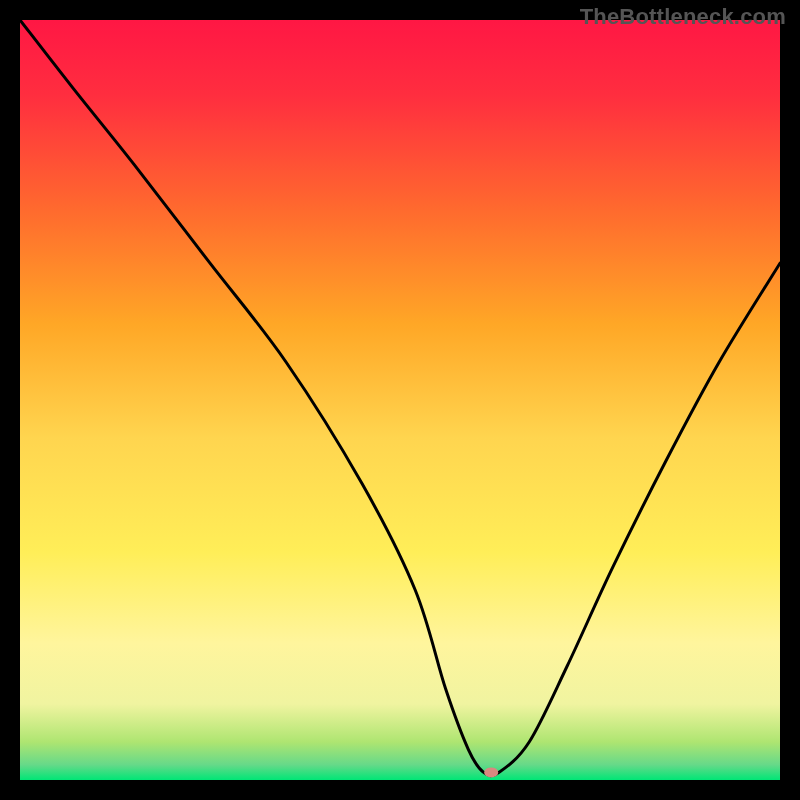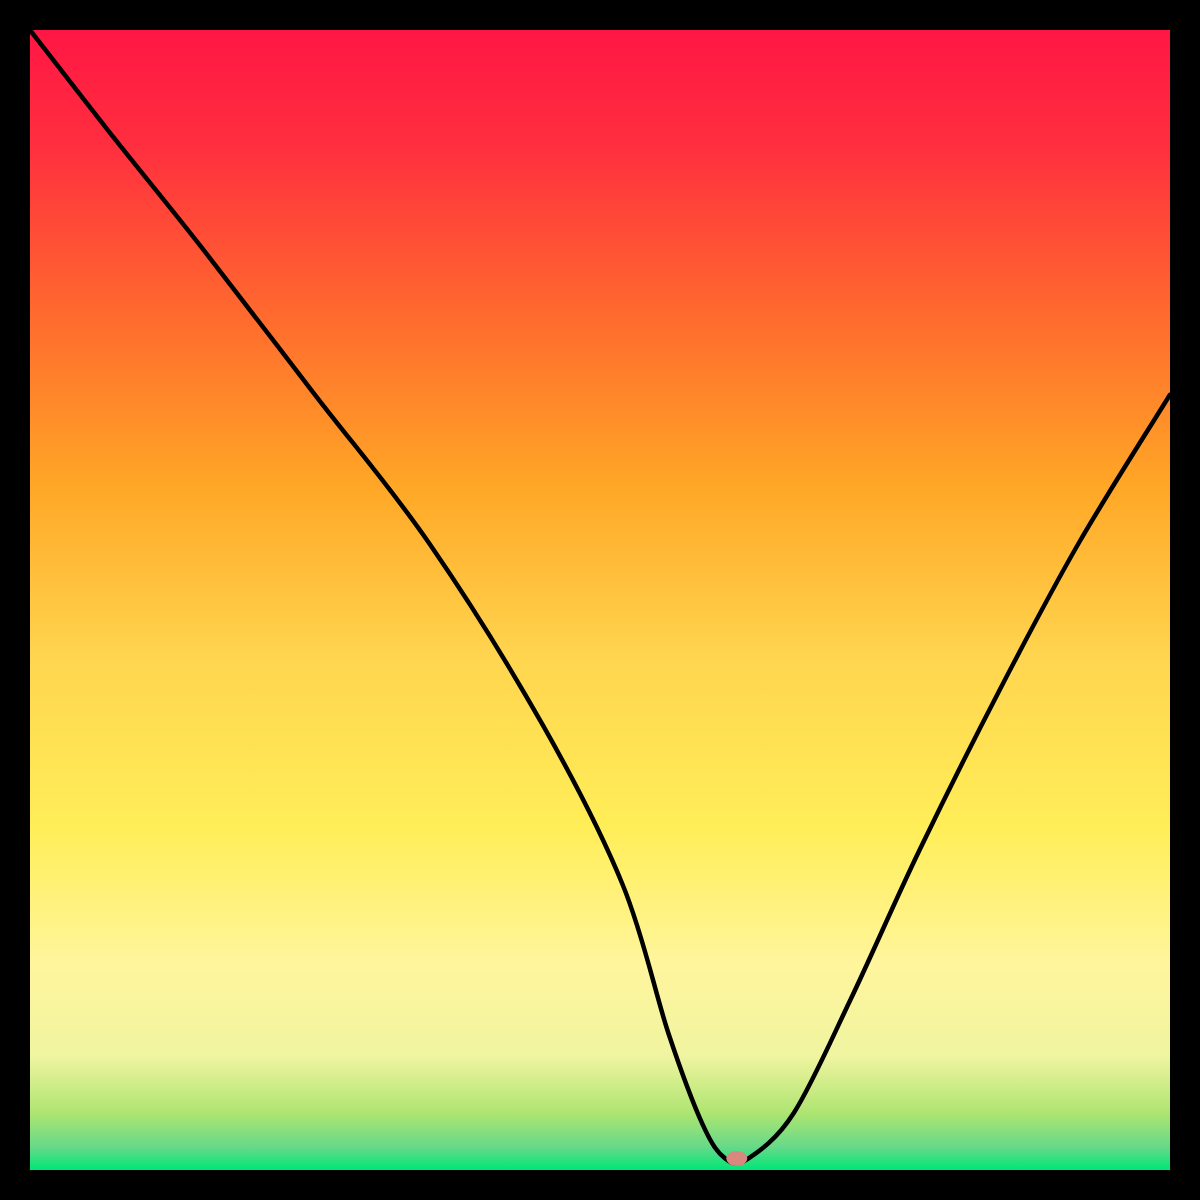--- a/index.html
+++ b/index.html
@@ -39,6 +39,7 @@
 <body>
 <div class="container">
 
+<div class="watermark">TheBottleneck.com</div>
 
 <div class="plot-area">
   <svg viewBox="0 0 760 760">

